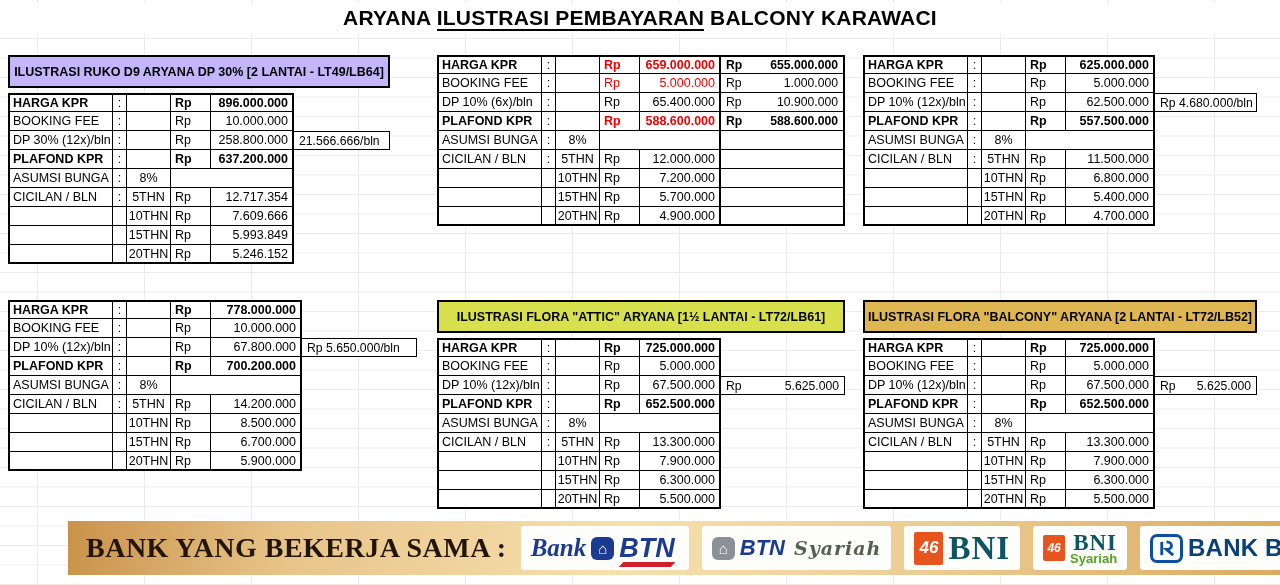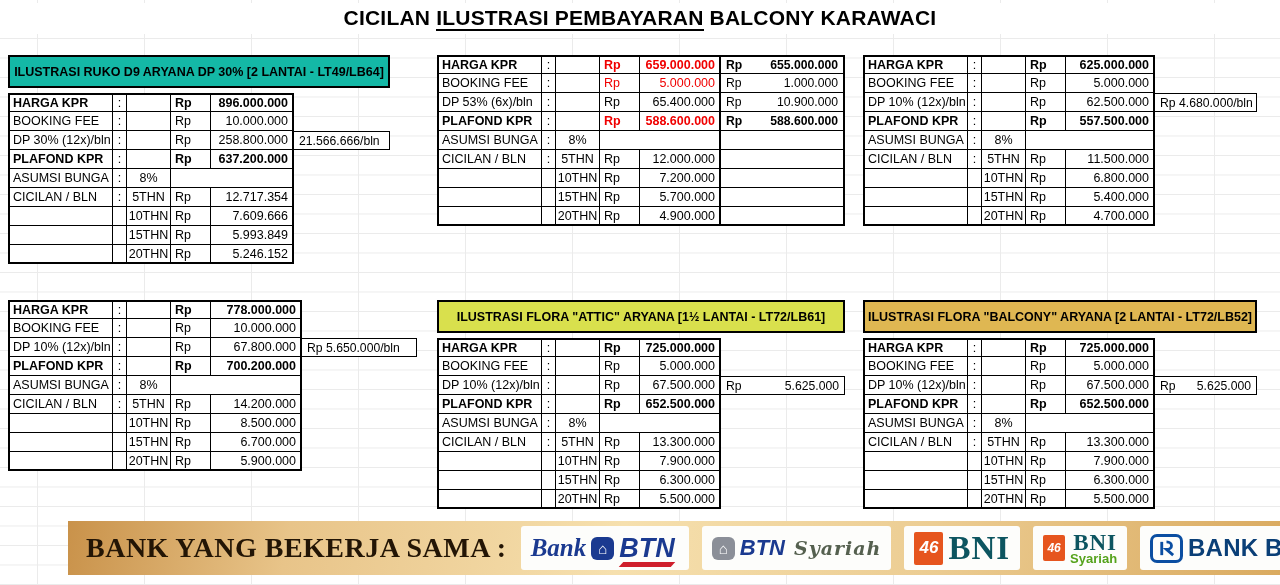--- a/index.html
+++ b/index.html
@@ -85,7 +85,7 @@
 <body>
 
 <div class="title">
-  <span>CICILAN </span><span class="u">ILUSTRASI PEMBAYARAN</span><span> BALCONY KARAWACI</span>
+  <span>ARYANA </span><span class="u">ILUSTRASI PEMBAYARAN</span><span> BALCONY KARAWACI</span>
 </div>
 
 <div id="tables-layer">

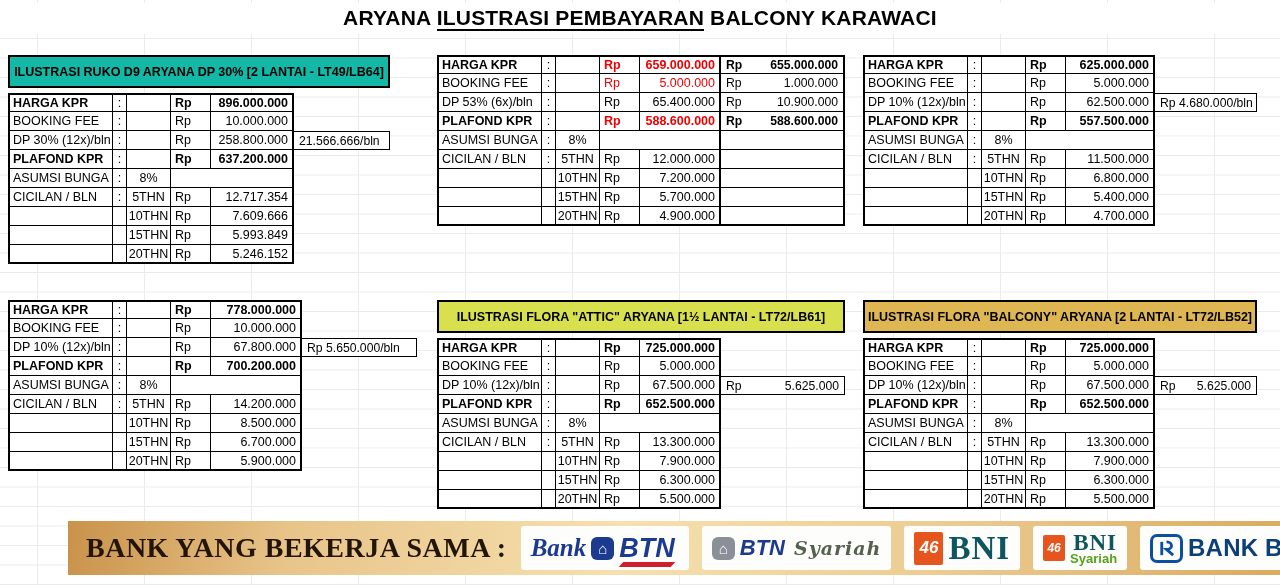--- a/index.html
+++ b/index.html
@@ -90,7 +90,7 @@
 
 <div id="tables-layer">
     <div class="tbl" style="left: 8px; top: 55px; width: 382px;">
-      <div class="tbl-head" style="background: #14b8a6;">ILUSTRASI RUKO D9 ARYANA DP 30% [2 LANTAI - LT49/LB64]</div>
+      <div class="tbl-head" style="background: #c4b5fd;">ILUSTRASI RUKO D9 ARYANA DP 30% [2 LANTAI - LT49/LB64]</div>
       <div class="tbl-body">
         <div class="trow" style="grid-template-columns: 105px 14px 44px 40px 83px 96px;">
           <div class="cell c-lbl b" style="border-width: 2px 1px 1px 2px; border-style: solid; border-color: rgb(0, 0, 0);">HARGA KPR</div>

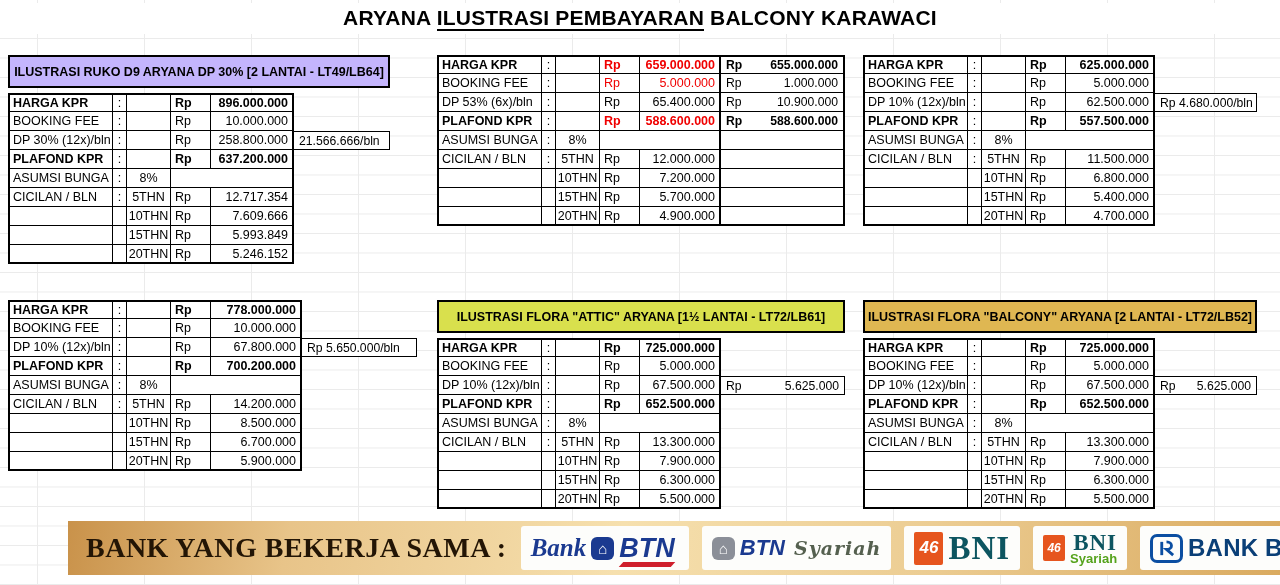--- a/index.html
+++ b/index.html
@@ -190,7 +190,7 @@
           </div>
         </div>
         <div class="trow" style="grid-template-columns: 105px 14px 44px 40px 81px 124px;">
-          <div class="cell c-lbl" style="border-left: 2px solid rgb(0, 0, 0); border-right: 1px solid rgb(0, 0, 0); border-bottom: 1px solid rgb(0, 0, 0);">DP 53% (6x)/bln</div>
+          <div class="cell c-lbl" style="border-left: 2px solid rgb(0, 0, 0); border-right: 1px solid rgb(0, 0, 0); border-bottom: 1px solid rgb(0, 0, 0);">DP 10% (6x)/bln</div>
           <div class="cell c-colon" style="border-right: 1px solid rgb(0, 0, 0); border-bottom: 1px solid rgb(0, 0, 0);">:</div>
           <div class="cell c-term" style="border-right: 1px solid rgb(0, 0, 0); border-bottom: 1px solid rgb(0, 0, 0);"></div>
           <div class="cell c-rp" style="border-right: 1px solid rgb(0, 0, 0); border-bottom: 1px solid rgb(0, 0, 0);">Rp</div>

